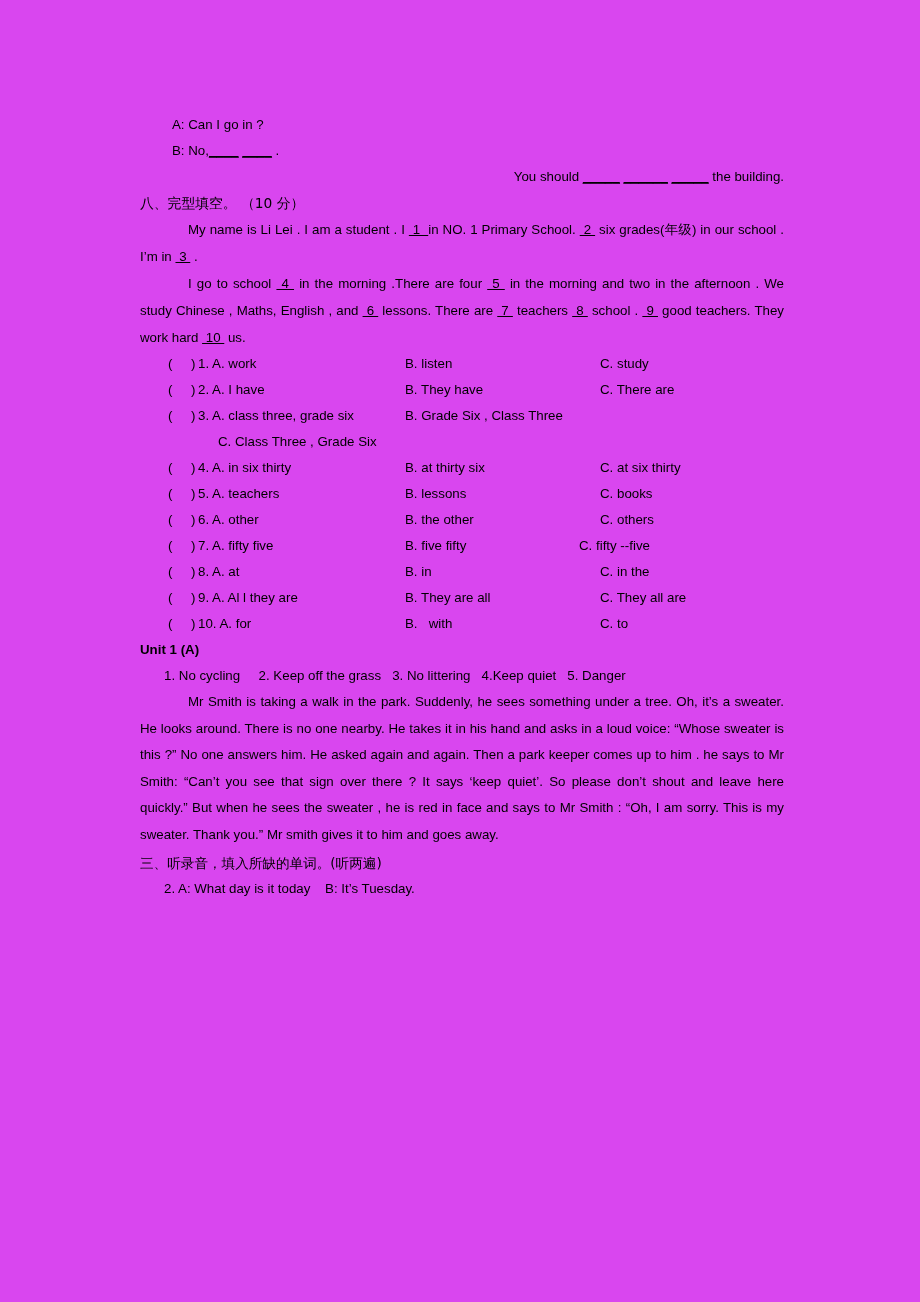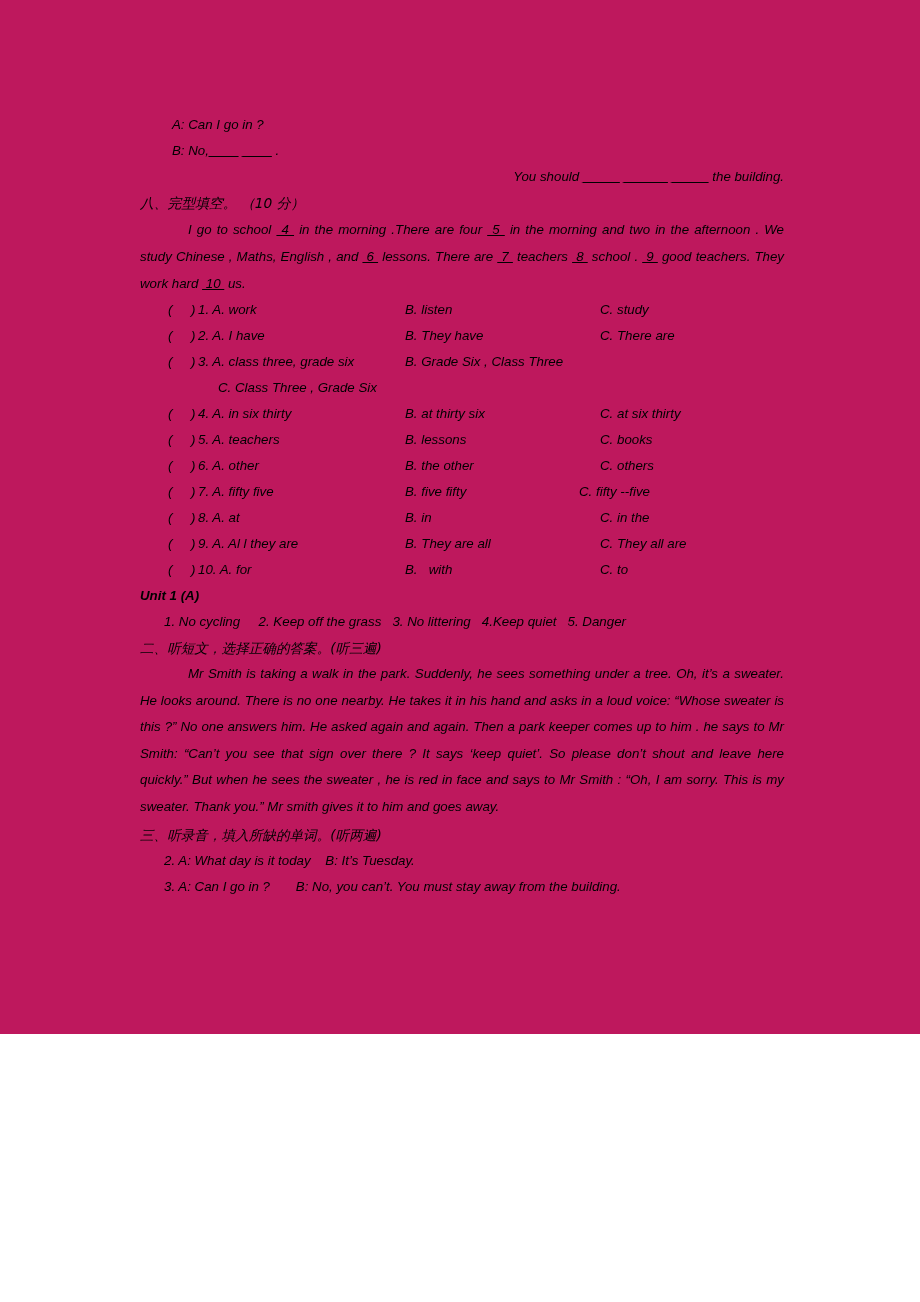--- a/index.html
+++ b/index.html
@@ -17,10 +17,9 @@
   .page {
     position: relative;
     width: 920px;
-    height: 1034px;
-    background: #be185d;
+    height: 1302px;
+    background: #d946ef;
     overflow: hidden;
-    font-style: italic;
   }
   .content {
     position: absolute;

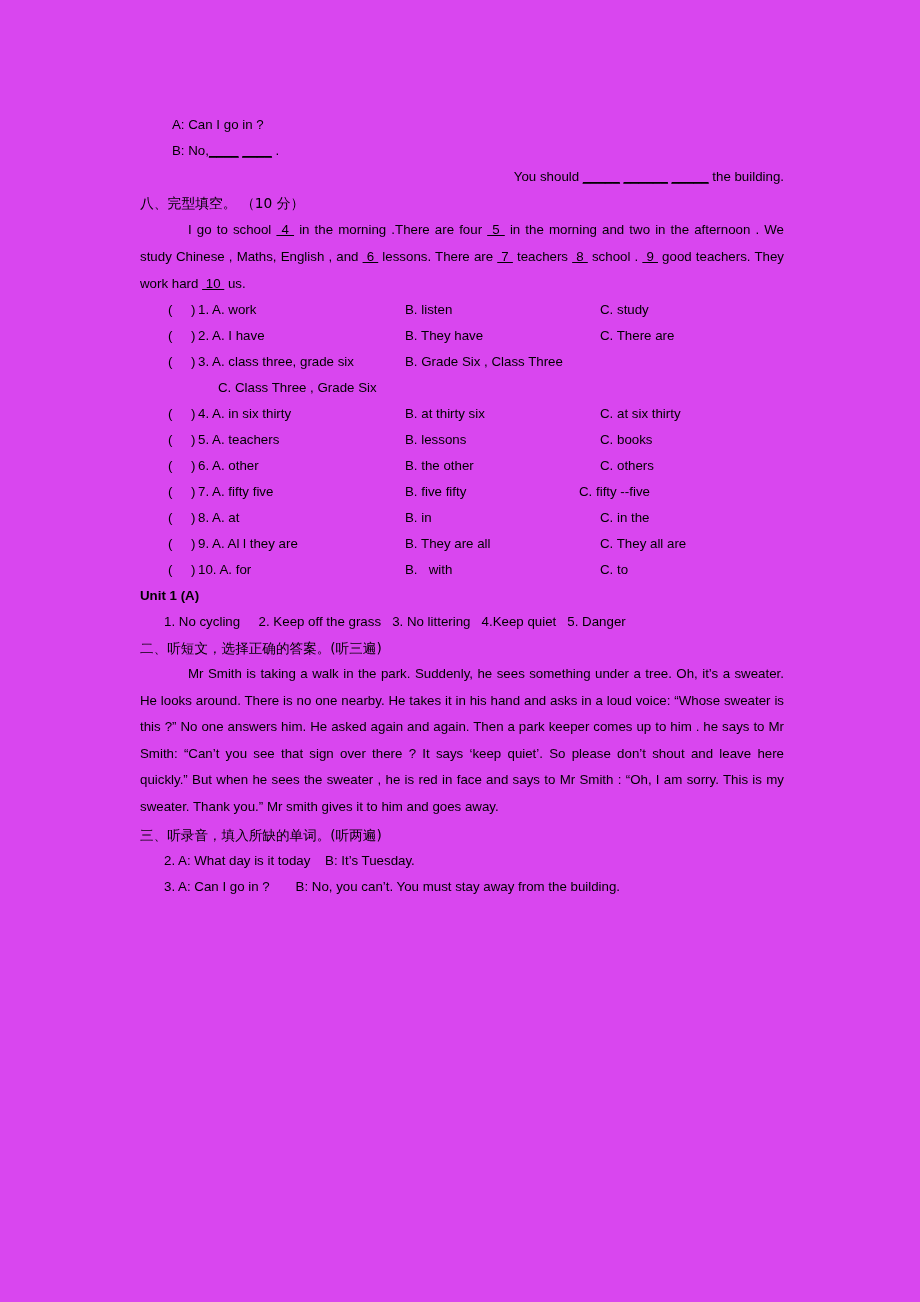--- a/index.html
+++ b/index.html
@@ -134,6 +134,7 @@
 
     <div class="line cn ind-head" style="padding-left:0px;">八、完型填空。 （10 分）</div>
 
+    <div class="cloze-p"><span>My name is Li Lei . I am a student . I </span><span class="blank"> 1  </span><span>in NO. 1 Primary School. </span><span class="blank"> 2 </span><span> six grades(年级) in our school . I’m in </span><span class="blank"> 3 </span><span> .</span></div>
 
     <div class="cloze-p"><span>I go to school </span><span class="blank"> 4 </span><span> in the morning .There are four </span><span class="blank"> 5 </span><span> in the morning and two in the afternoon . We study Chinese , Maths, English , and </span><span class="blank"> 6 </span><span> lessons. There are </span><span class="blank"> 7 </span><span> teachers </span><span class="blank"> 8 </span><span> school . </span><span class="blank"> 9 </span><span> good teachers. They work hard </span><span class="blank"> 10 </span><span> us.</span></div>
 

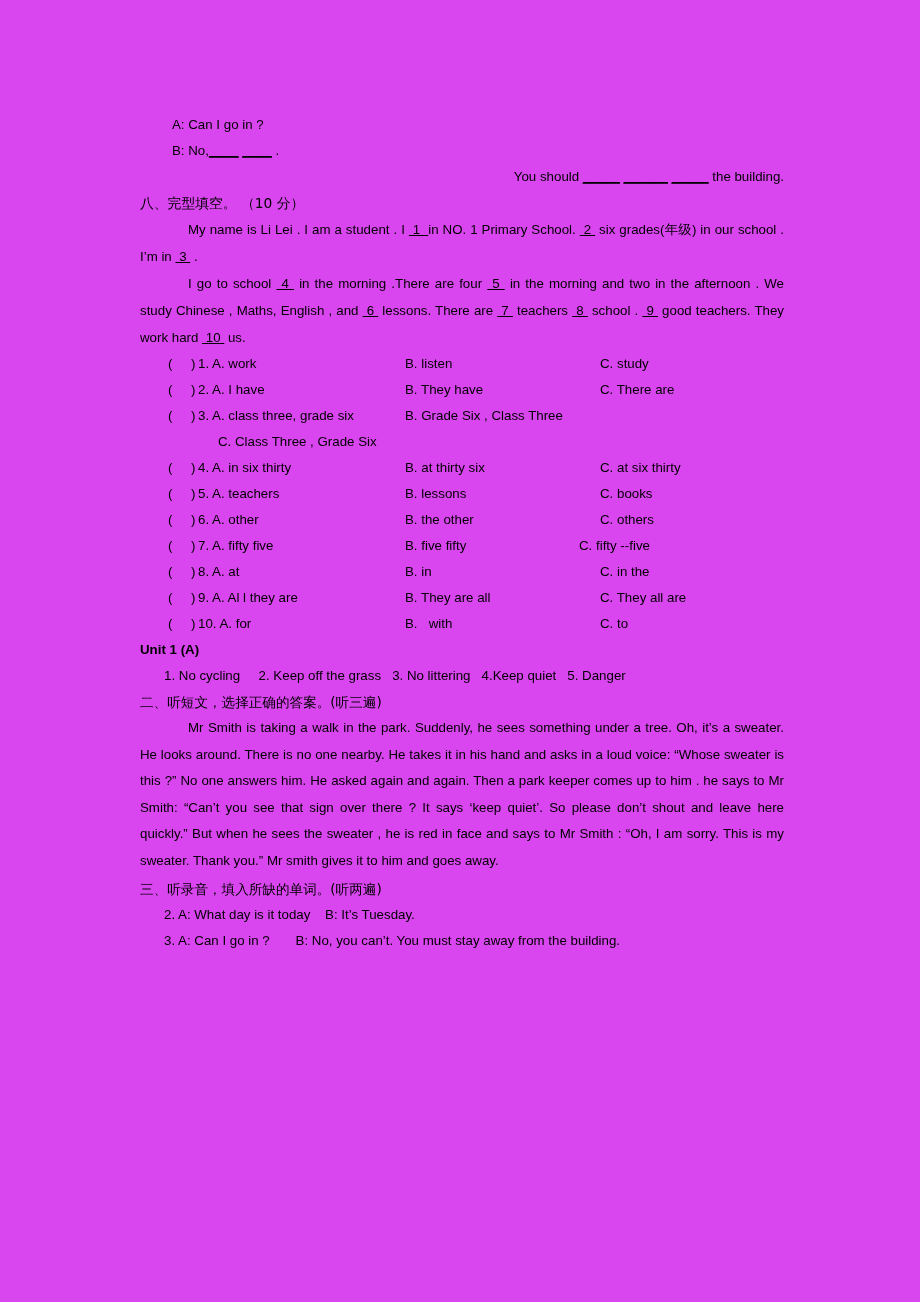--- a/index.html
+++ b/index.html
@@ -208,7 +208,6 @@
 
     <div class="item">1. No cycling     2. Keep off the grass   3. No littering   4.Keep quiet   5. Danger</div>
 
-    <div class="sec-cn">二、听短文，选择正确的答案。(听三遍)</div>
 
     <div class="lp">Mr Smith is taking a walk in the park. Suddenly, he sees something under a tree. Oh, it’s a sweater. He looks around. There is no one nearby. He takes it in his hand and asks in a loud voice: “Whose sweater is this ?” No one answers him. He asked again and again. Then a park keeper comes up to him . he says to Mr Smith: “Can’t you see that sign over there ? It says ‘keep quiet’. So please don’t shout and leave here quickly.” But when he sees the sweater , he is red in face and says to Mr Smith : “Oh, I am sorry. This is my sweater. Thank you.” Mr smith gives it to him and goes away.</div>
 

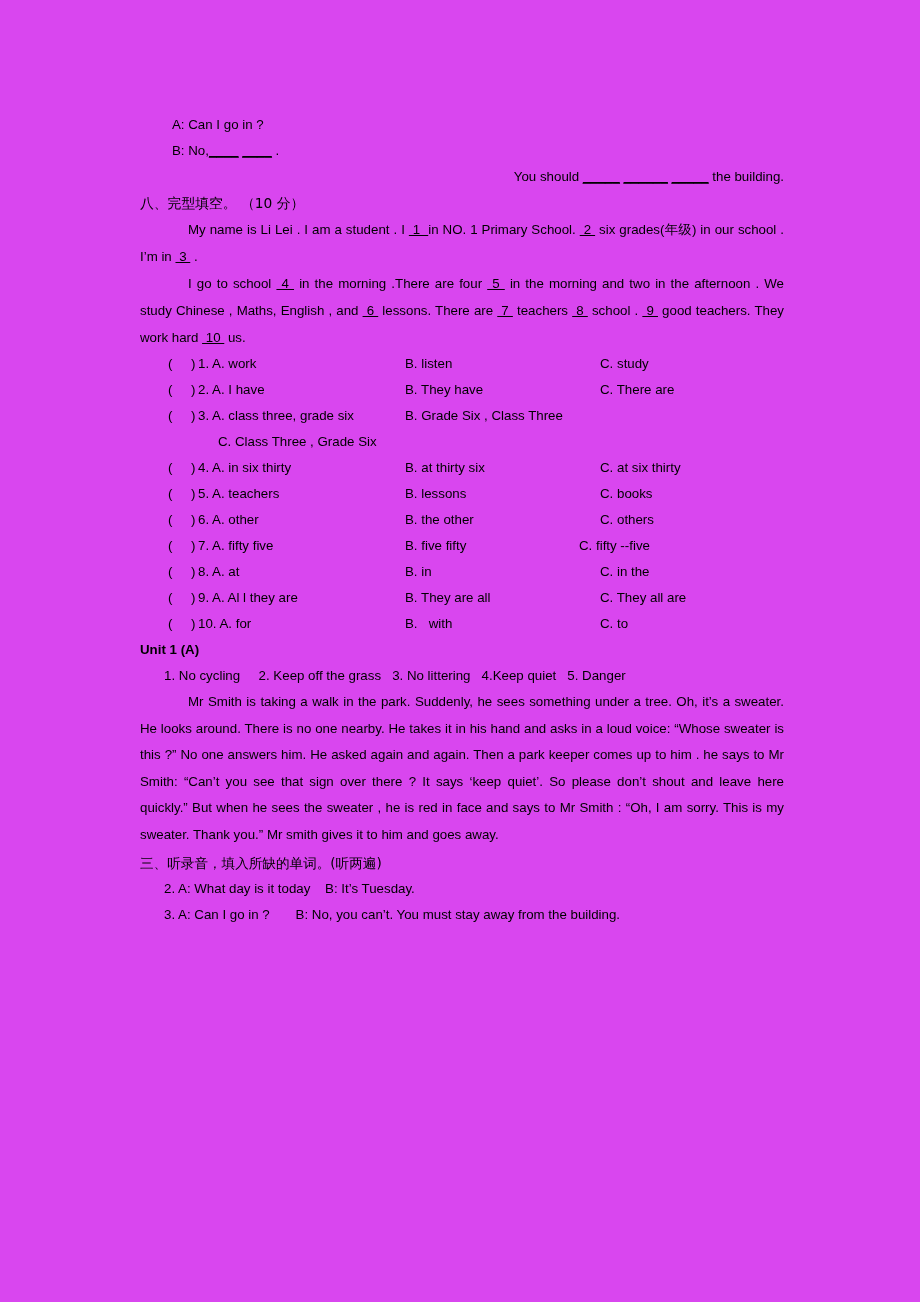--- a/index.html
+++ b/index.html
@@ -215,7 +215,6 @@
 
     <div id="section-three-items">
         <div class="item">2. A: What day is it today    B: It’s Tuesday.</div>
-        <div class="item">3. A: Can I go in ?       B: No, you can’t. You must stay away from the building.</div>
       </div>
 
   </div>

